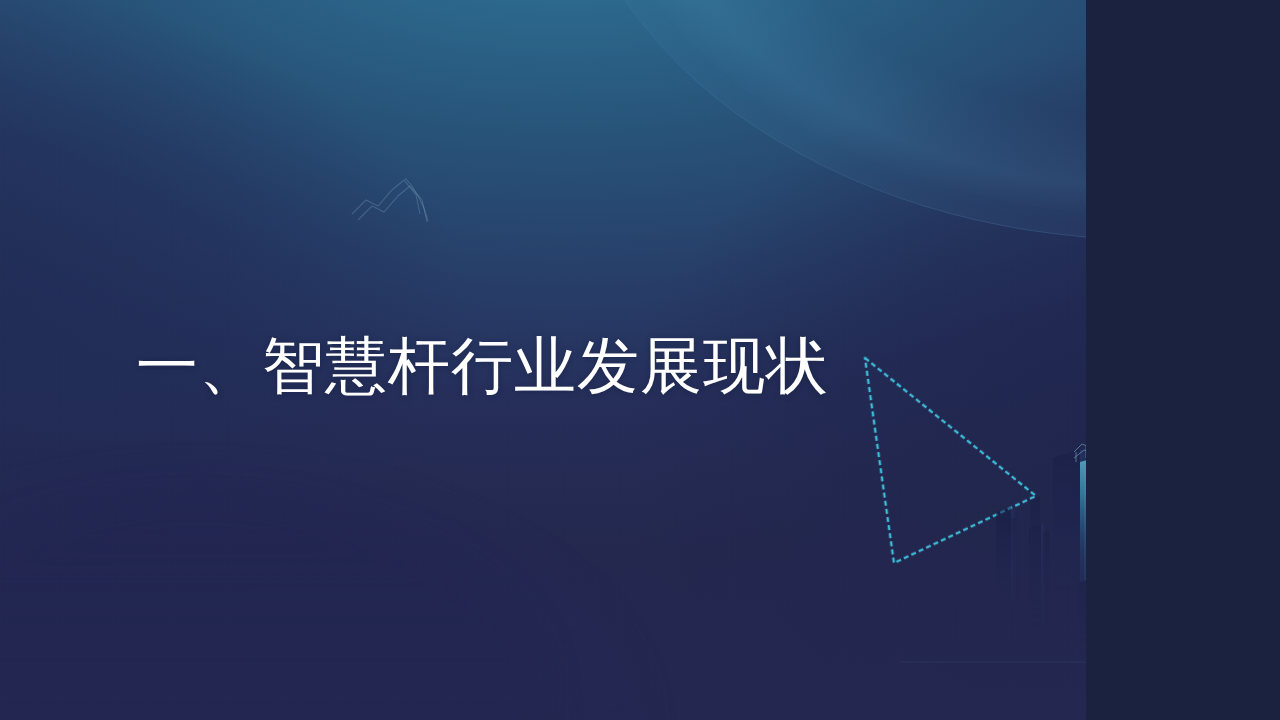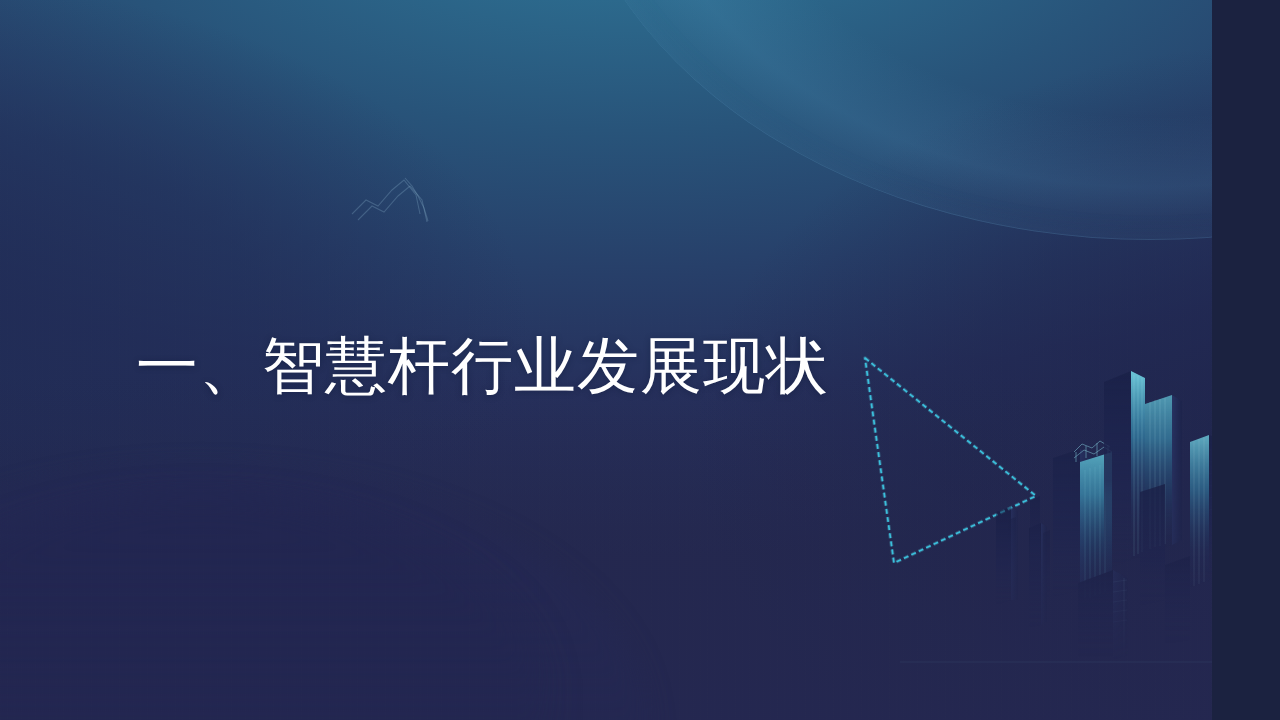--- a/index.html
+++ b/index.html
@@ -14,7 +14,7 @@
 
   .slide {
     position: relative;
-    width: 1212px;
+    width: 1086px;
     height: 720px;
     overflow: hidden;
     background: #27406a;

